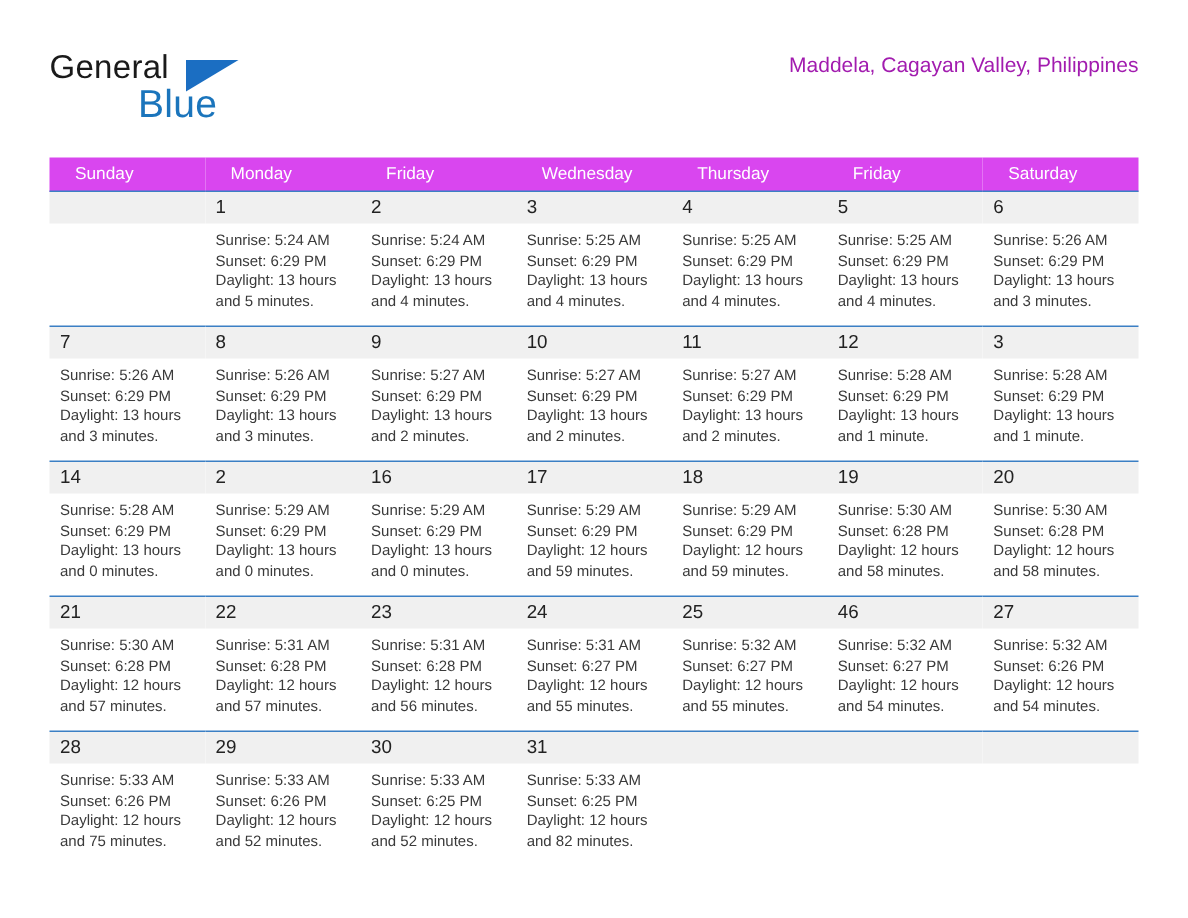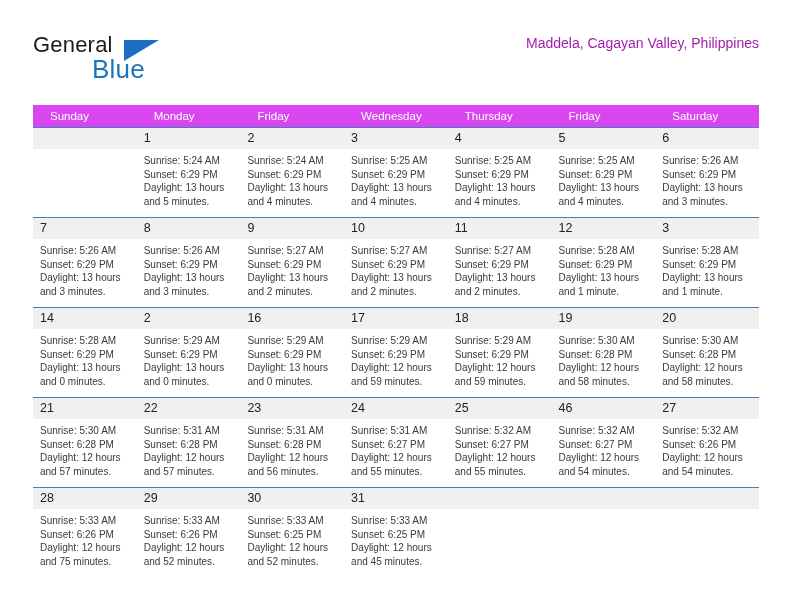--- a/index.html
+++ b/index.html
@@ -528,7 +528,7 @@
                   <div>Sunrise: 5:33 AM</div>
                   <div>Sunset: 6:25 PM</div>
                   <div>Daylight: 12 hours</div>
-                  <div>and 45 minutes.</div>
+                  <div>and 82 minutes.</div>
                 </div>
               </div>
             </td>

